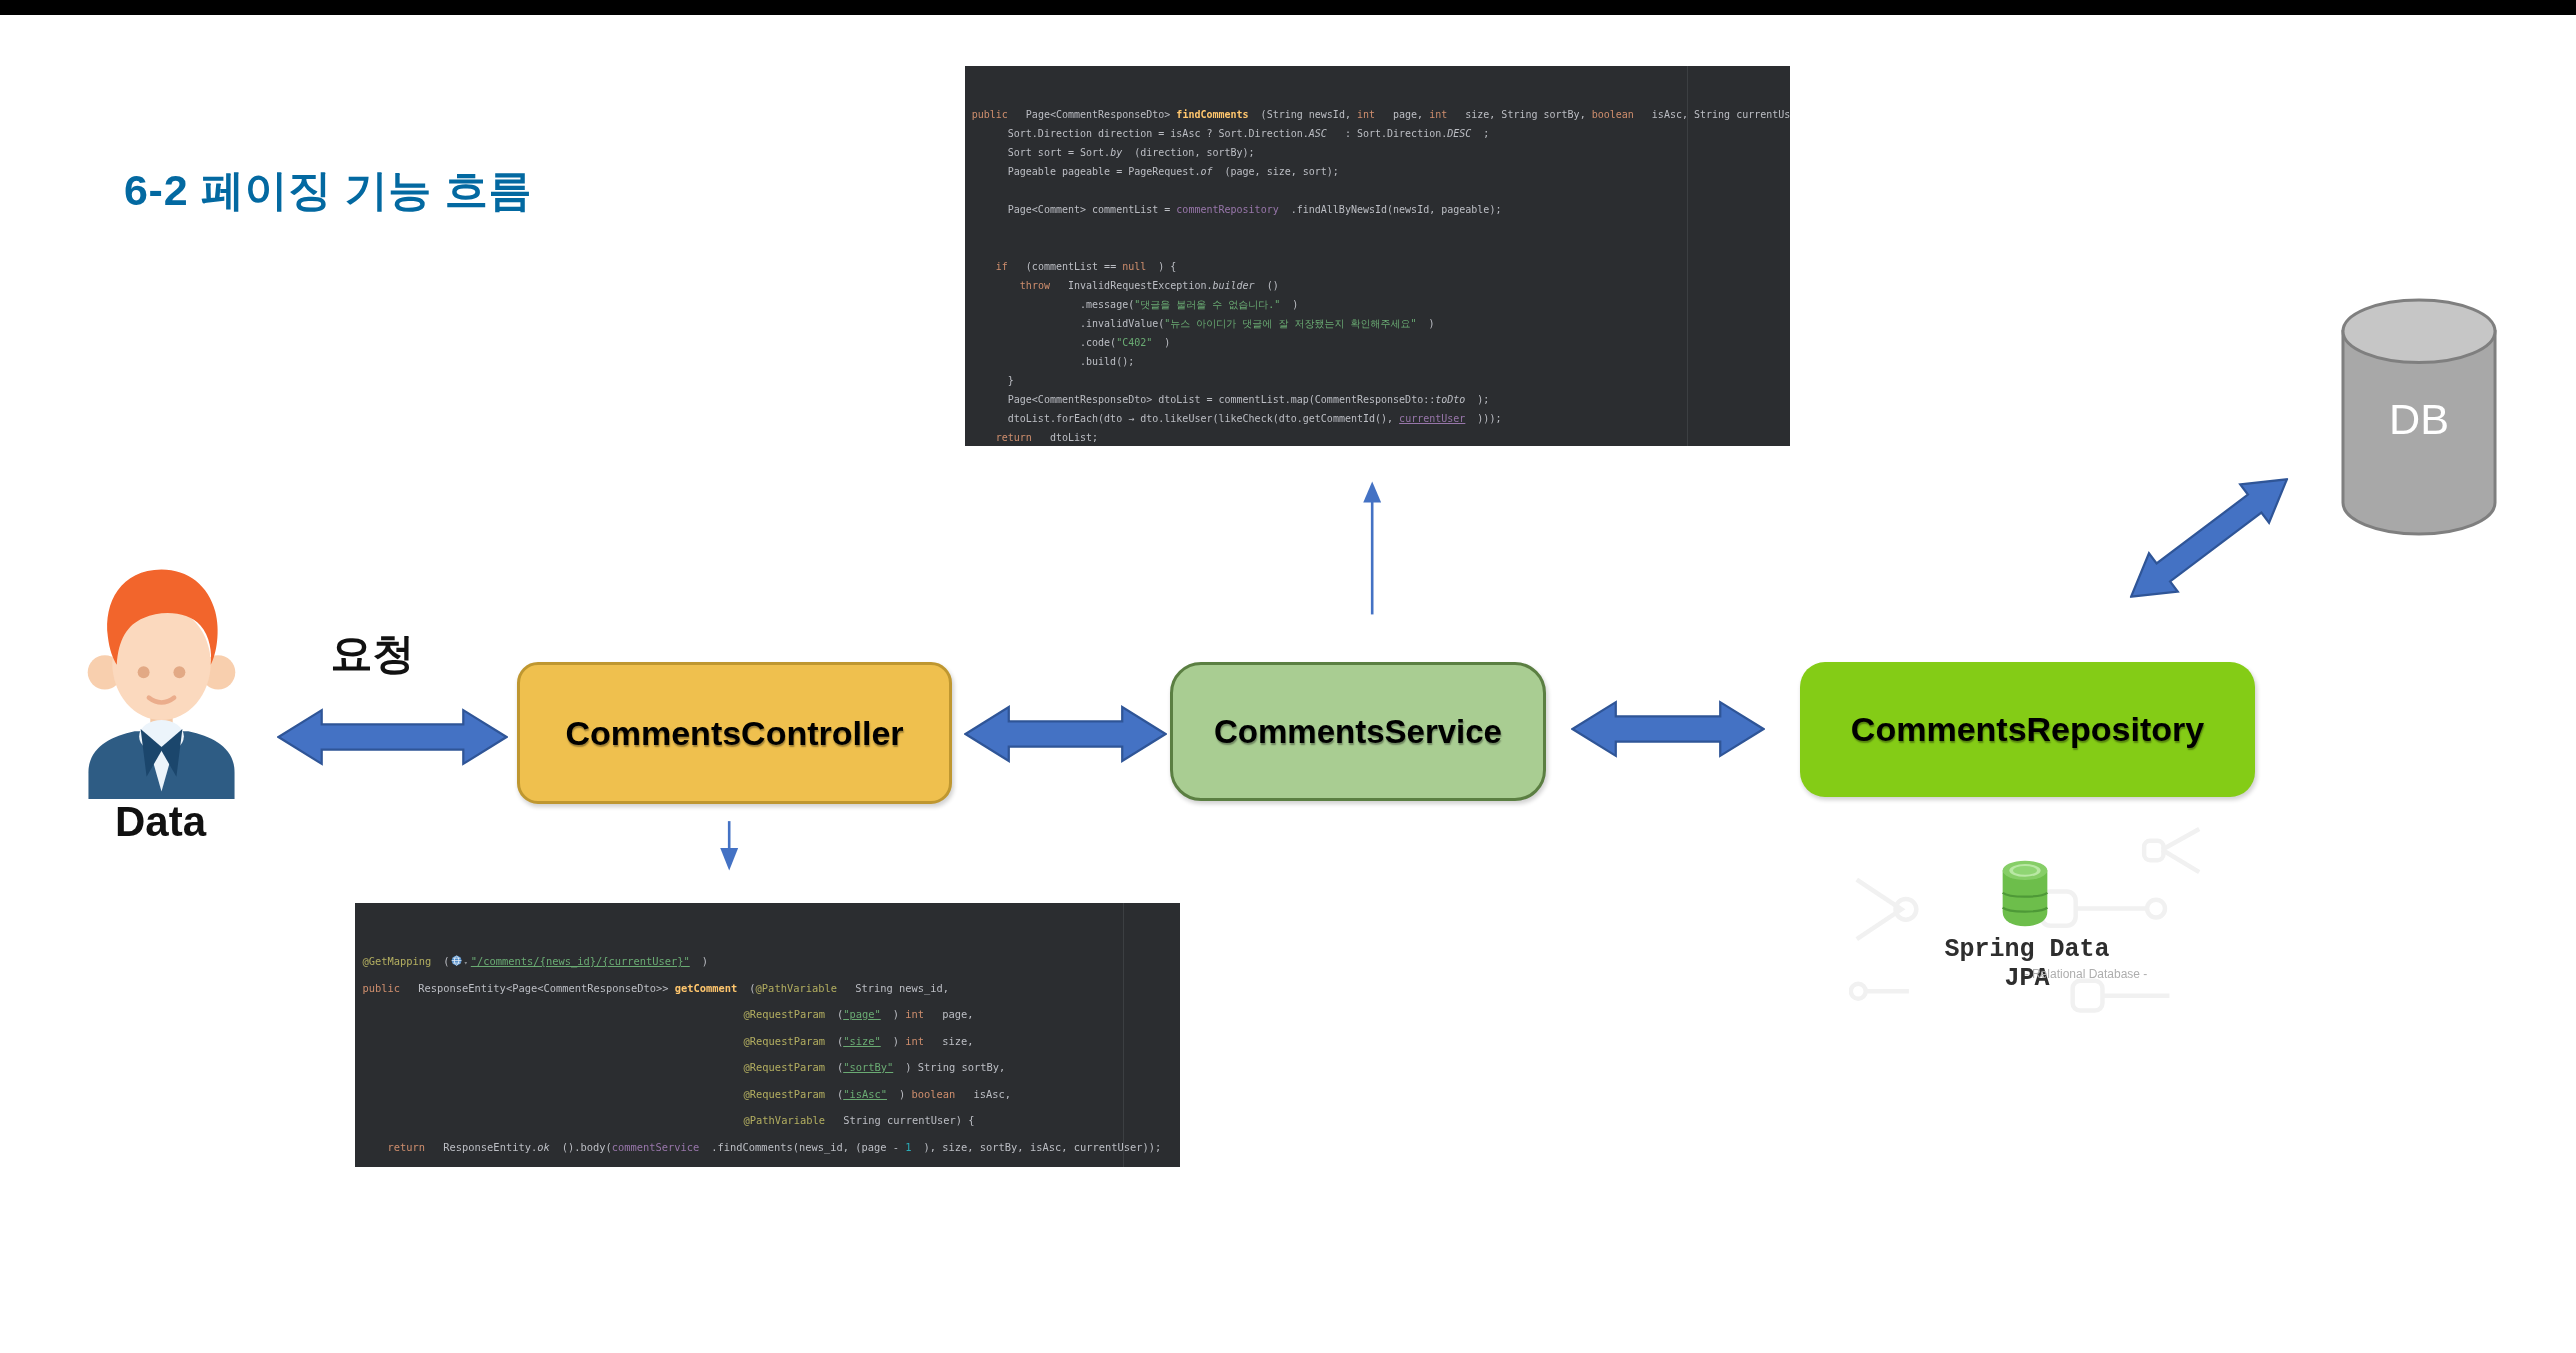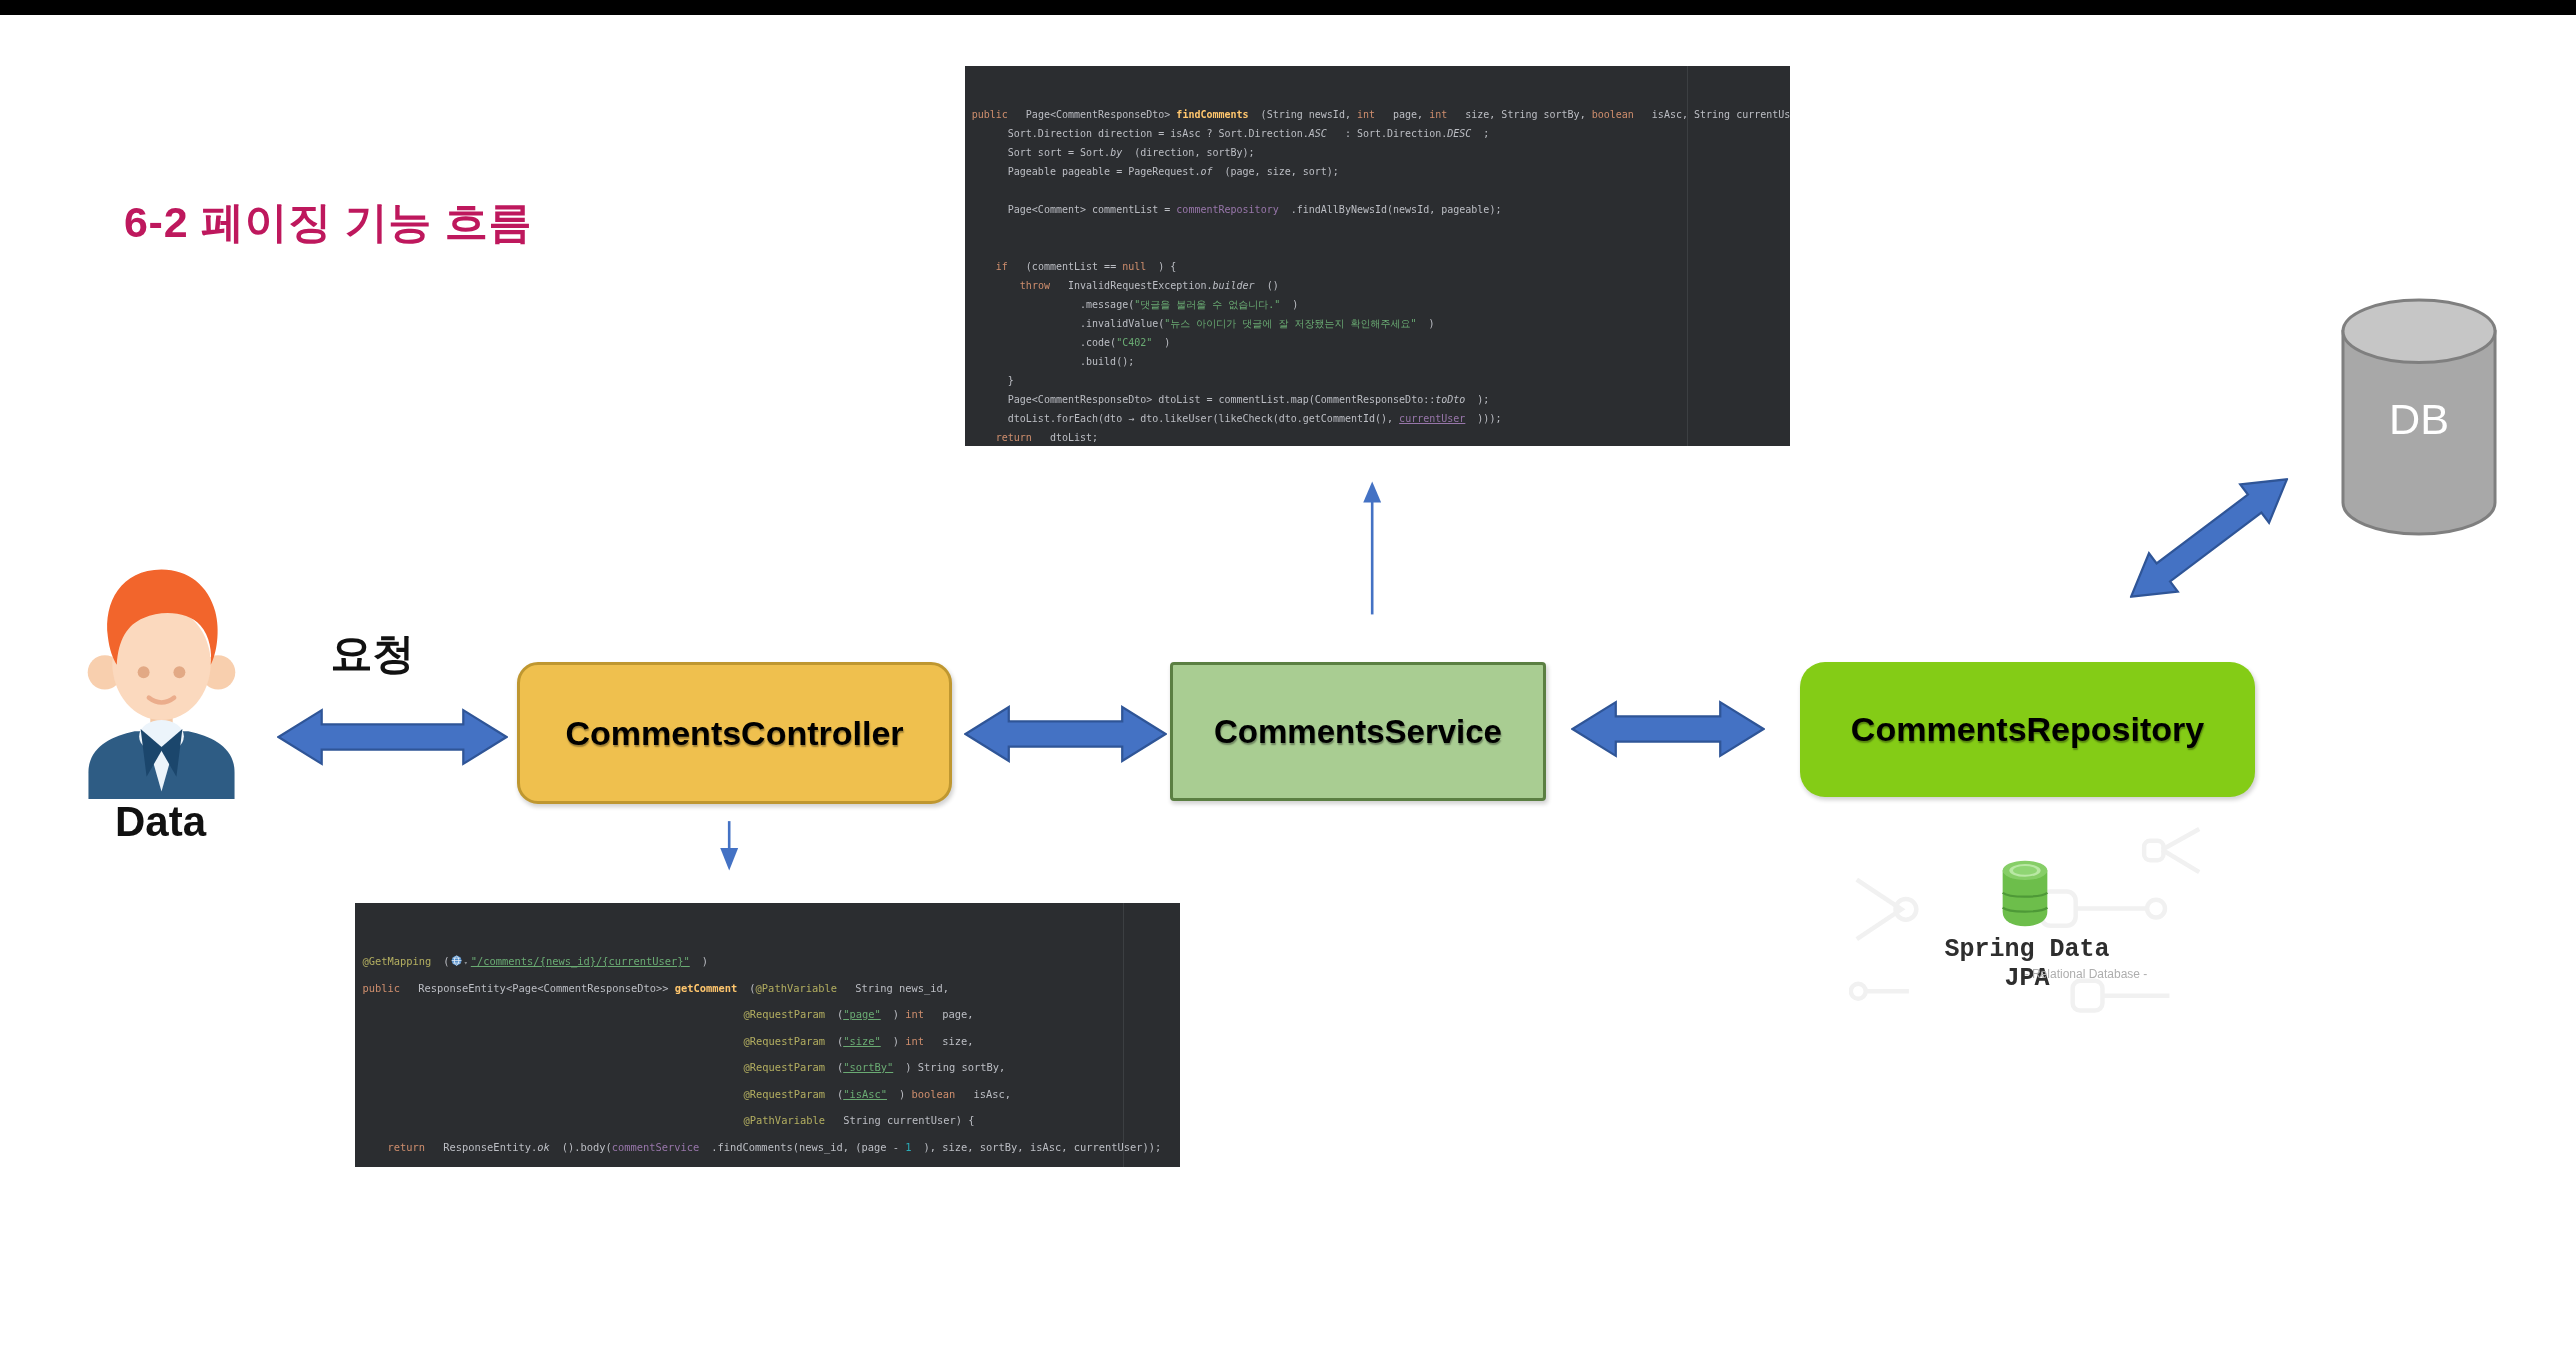--- a/index.html
+++ b/index.html
@@ -7,7 +7,7 @@
          font-family:"Liberation Sans","DejaVu Sans",sans-serif;}
   .abs{position:absolute;}
   #topbar{left:0;top:0;width:2576px;height:15px;background:#000;}
-  #page-title{left:124px;top:162px;font-size:43px;font-weight:800;color:#be185d;letter-spacing:0.7px;margin-top:32px;}
+  #page-title{left:124px;top:162px;font-size:43px;font-weight:800;color:#0369a1;letter-spacing:0.7px;}
   
   .codeblock{background:#2b2d30;color:#bcbec4;font-family:"DejaVu Sans Mono","Liberation Mono",monospace;
              white-space:pre;overflow:hidden;}

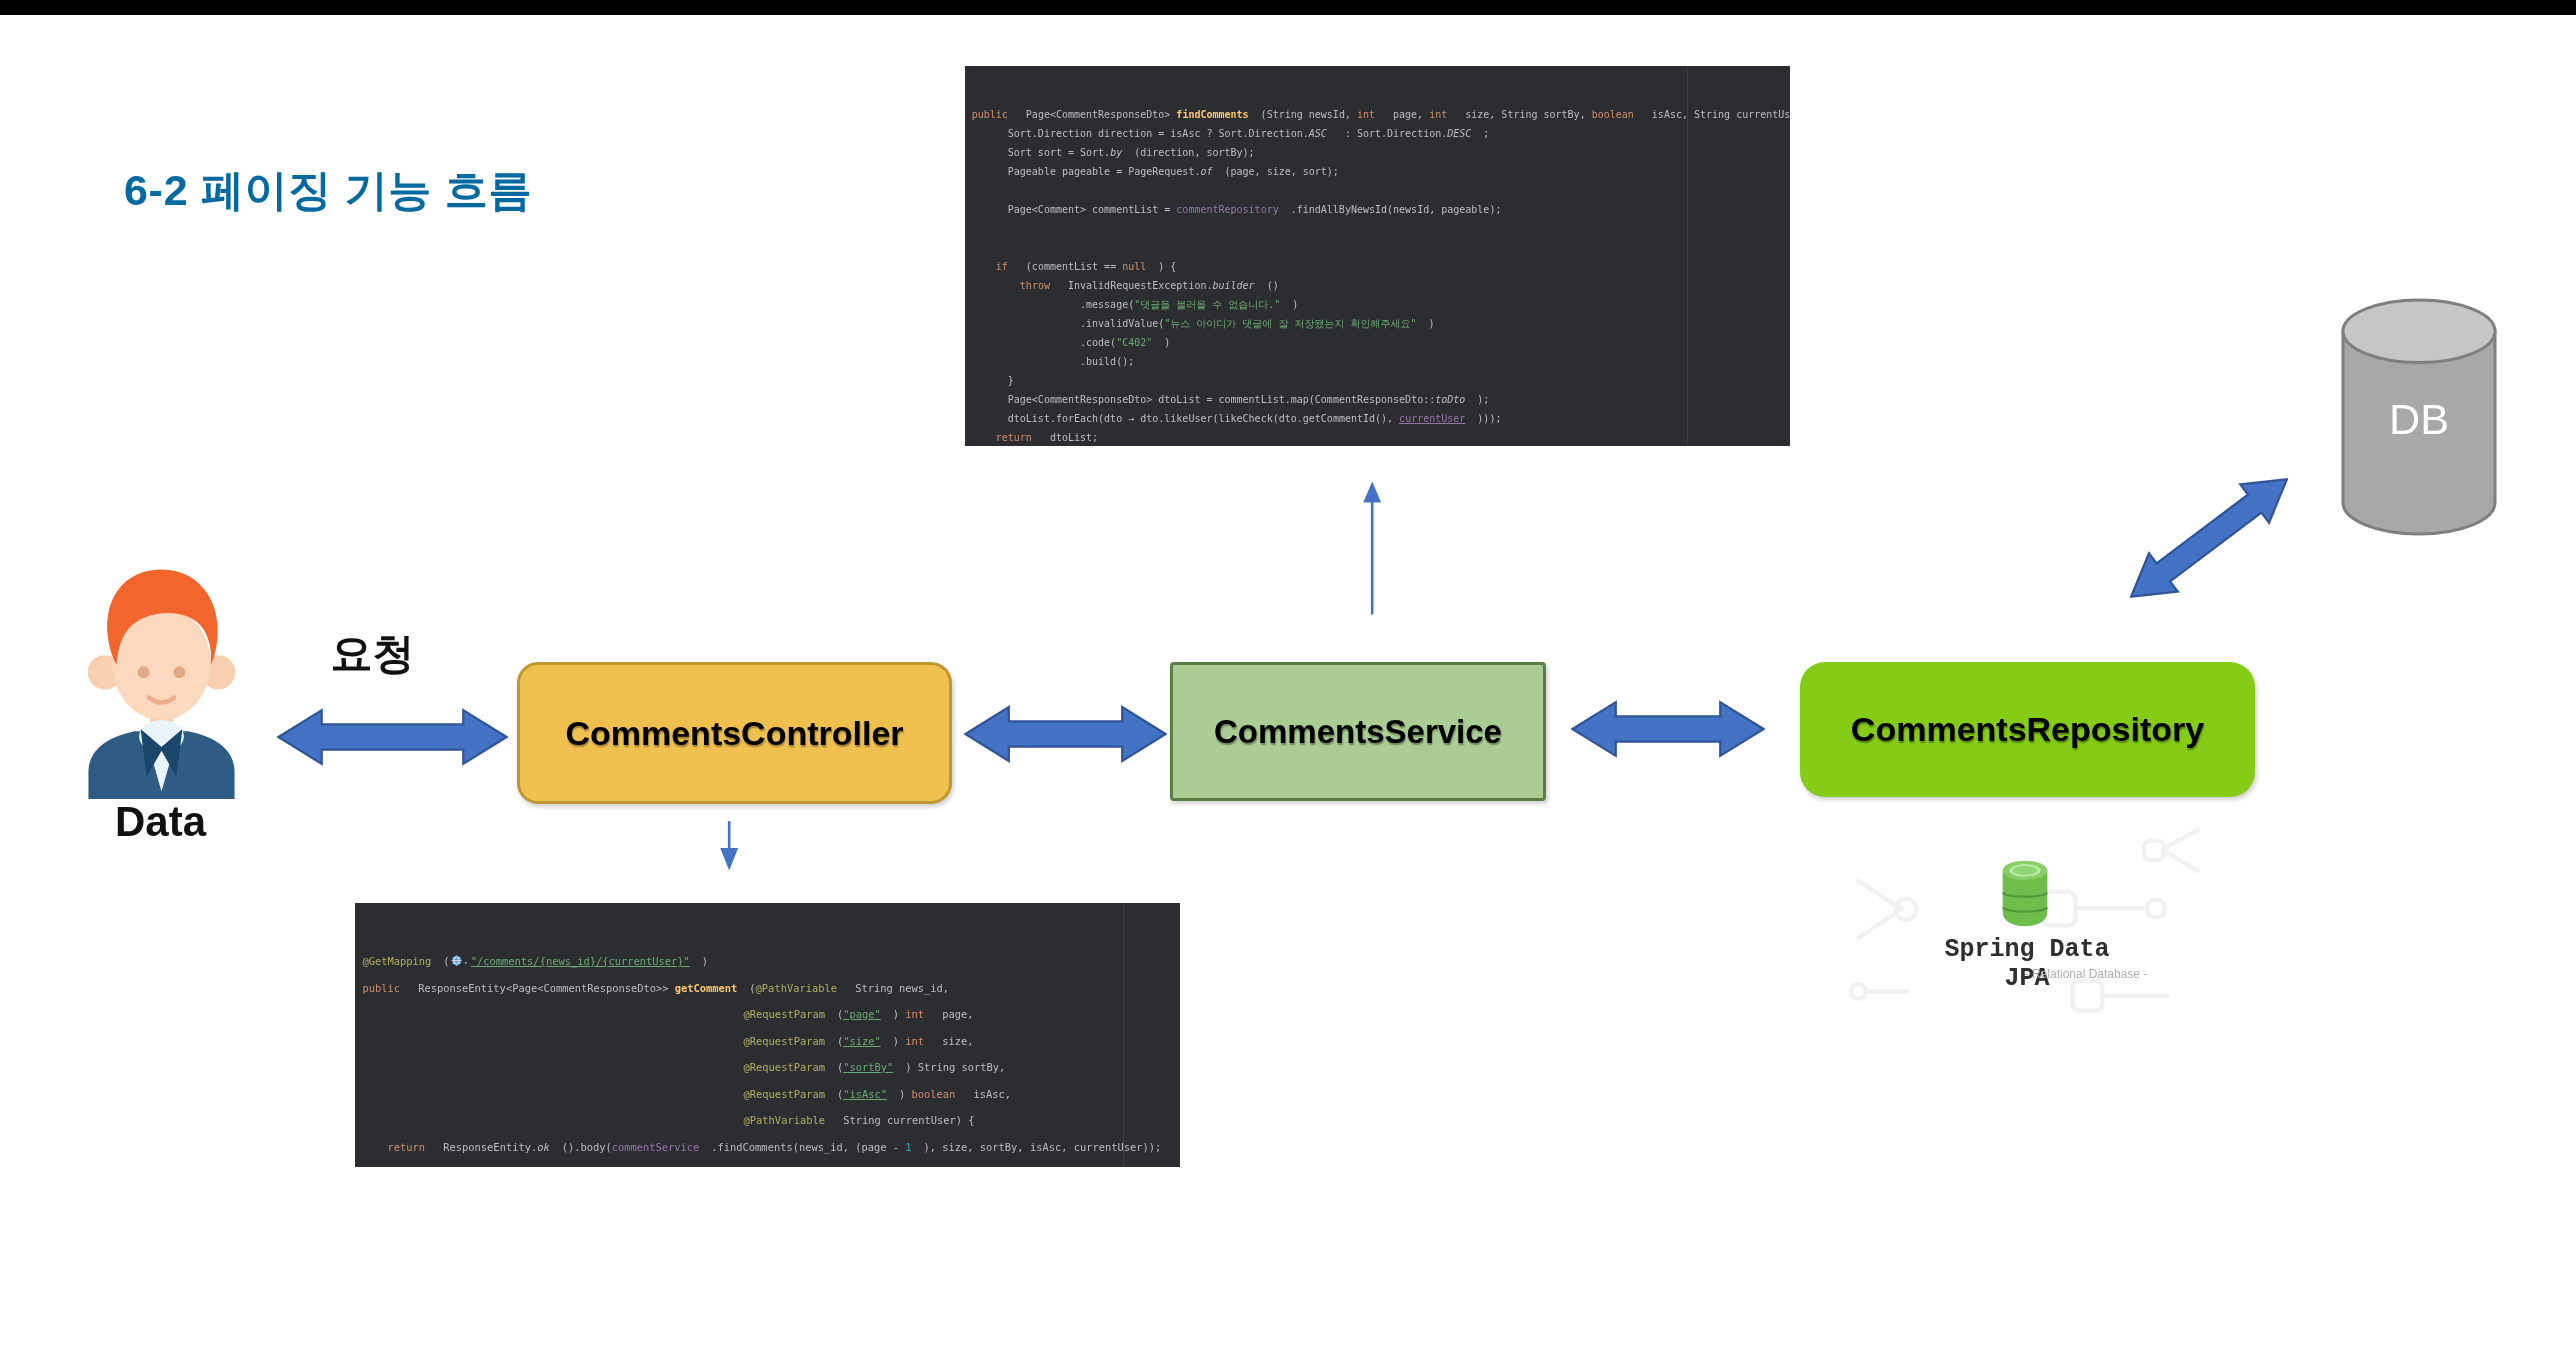--- a/index.html
+++ b/index.html
@@ -35,7 +35,7 @@
            box-shadow:1.5px 3px 4.5px rgba(0,0,0,0.18);}
   #box-controller{left:517px;top:662px;width:429px;height:136px;border-radius:21px;
                   background:#efc04e;border:3px solid #bf9730;font-size:34px;}
-  #box-service{left:1170px;top:662px;width:370px;height:133px;border-radius:4px;
+  #box-service{left:1170px;top:662px;width:370px;height:133px;border-radius:31px;
                background:#a9cd92;border:3px solid #5b7f42;font-size:33px;}
   #box-repository{left:1800px;top:662px;width:455px;height:135px;border-radius:25px;
                   background:#84cc16;border:none;font-size:34px;}

